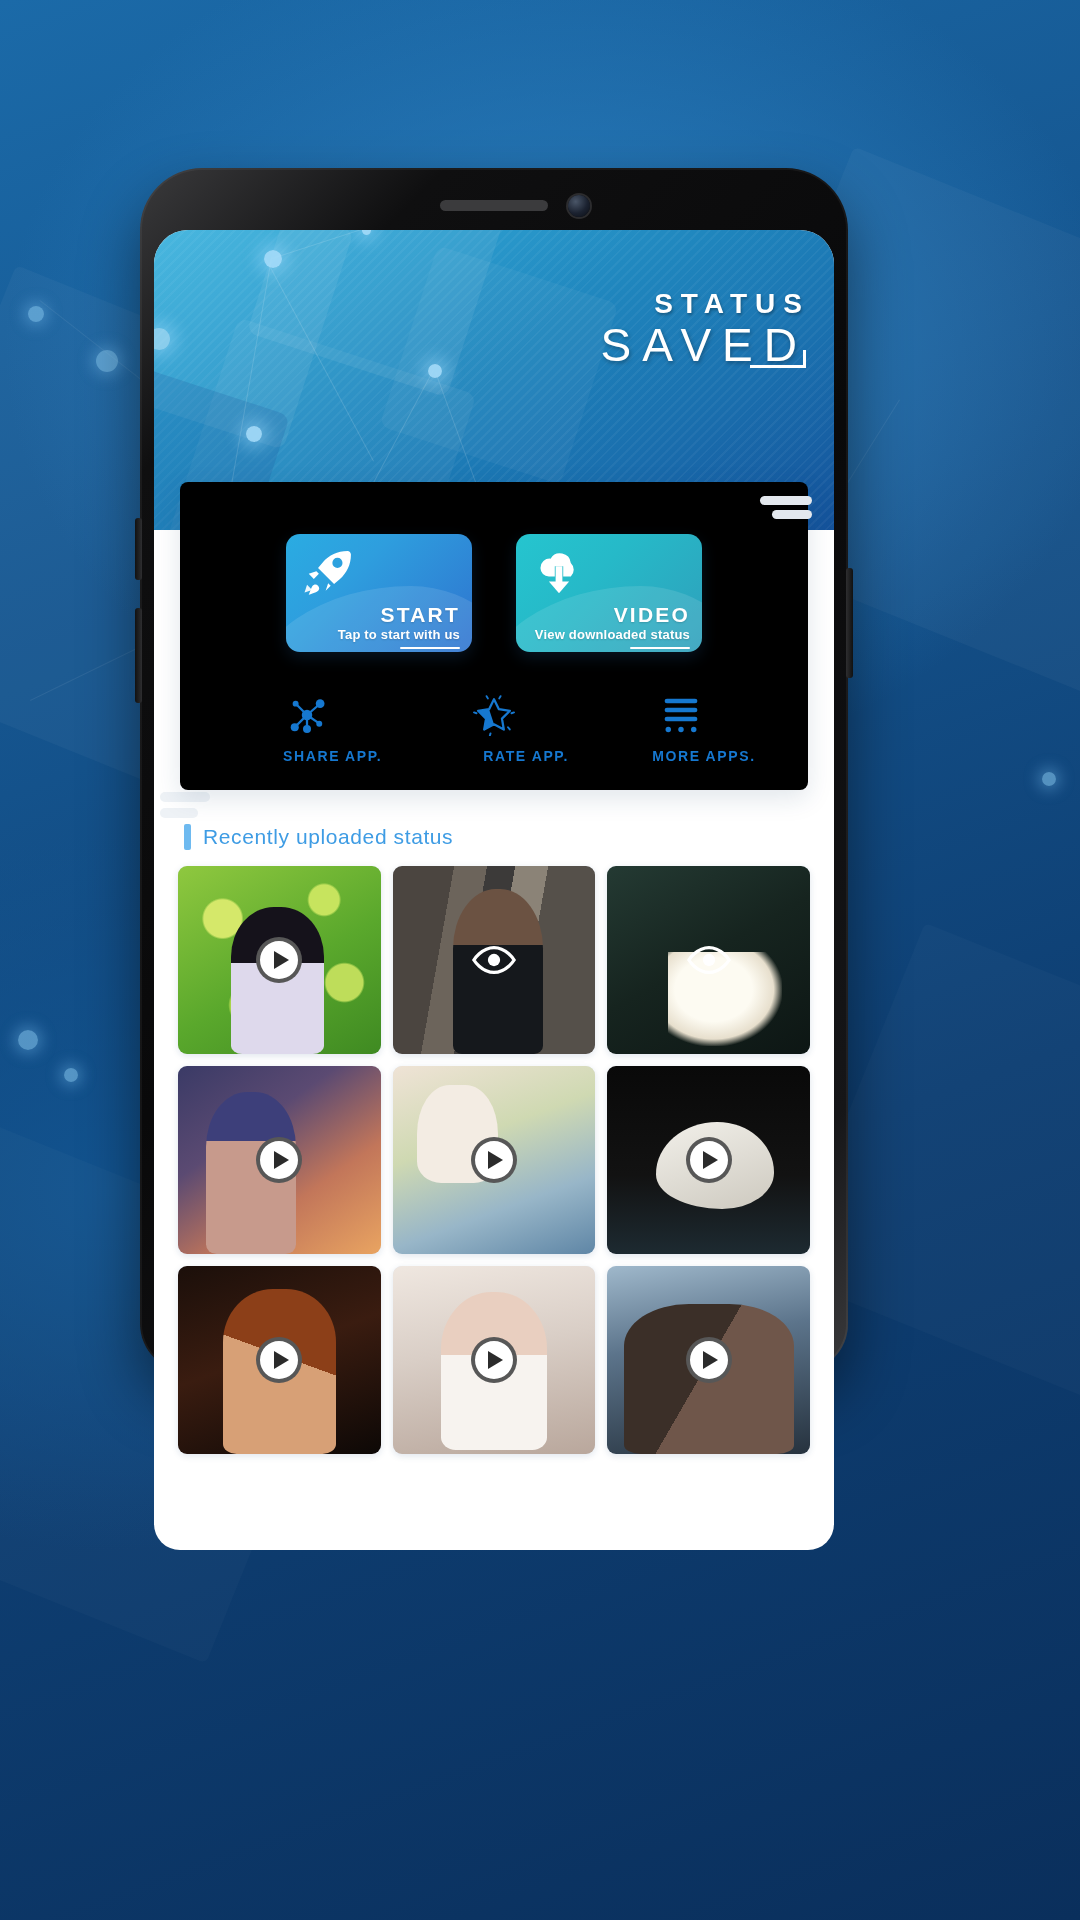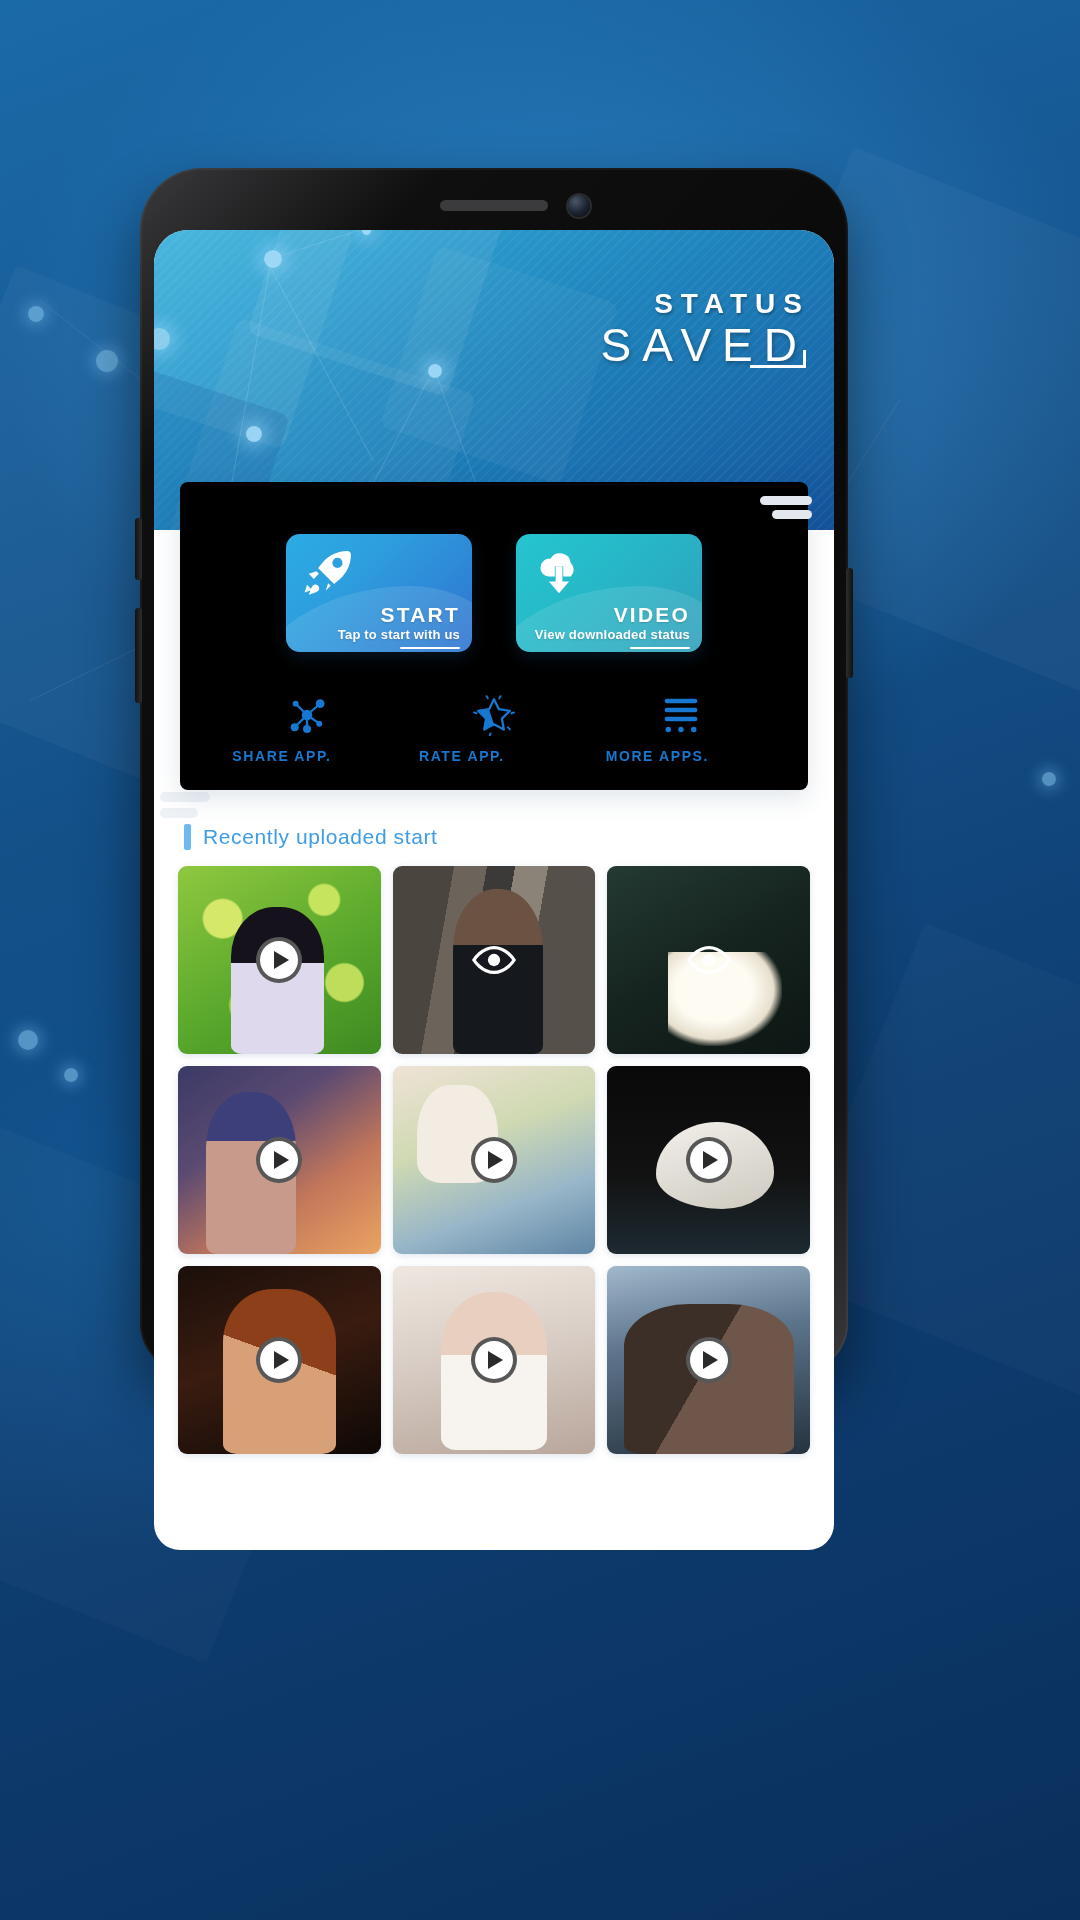--- a/index.html
+++ b/index.html
@@ -194,7 +194,7 @@
     display:flex; justify-content:space-around; align-items:flex-end;
     margin:42px 34px 0 34px;
   }
-  .mini { text-align:left; width:150px; }
+  .mini { text-align:right; width:150px; }
   .mini-icon { height:42px; display:flex; align-items:center; justify-content:center; }
   .mini-label {
     margin-top:12px; color:#1678d0; font-size:14px; font-weight:700;

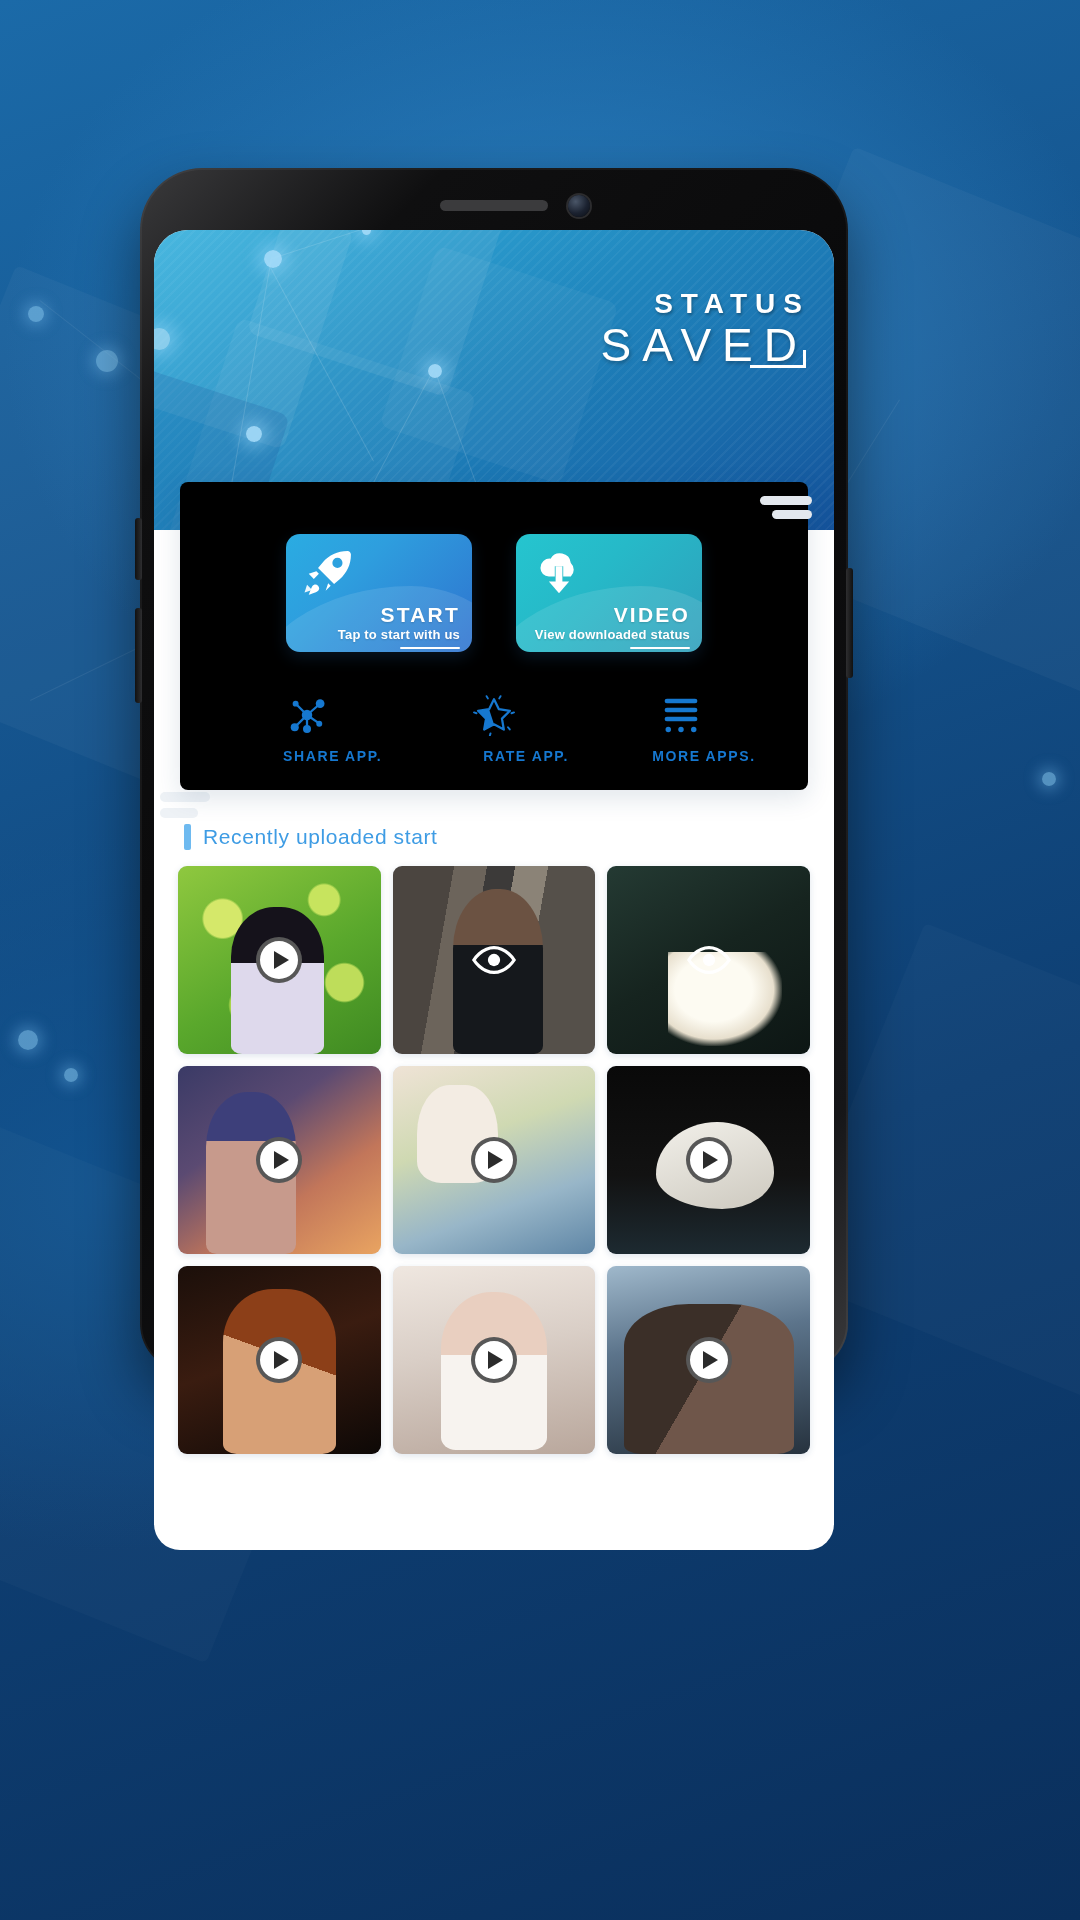--- a/index.html
+++ b/index.html
@@ -438,7 +438,7 @@
 
       <div class="recent-head">
         <div class="recent-bar"></div>
-        <div class="recent-title">Recently uploaded start</div>
+        <div class="recent-title">Recently uploaded status</div>
       </div>
 
       <div class="grid">

